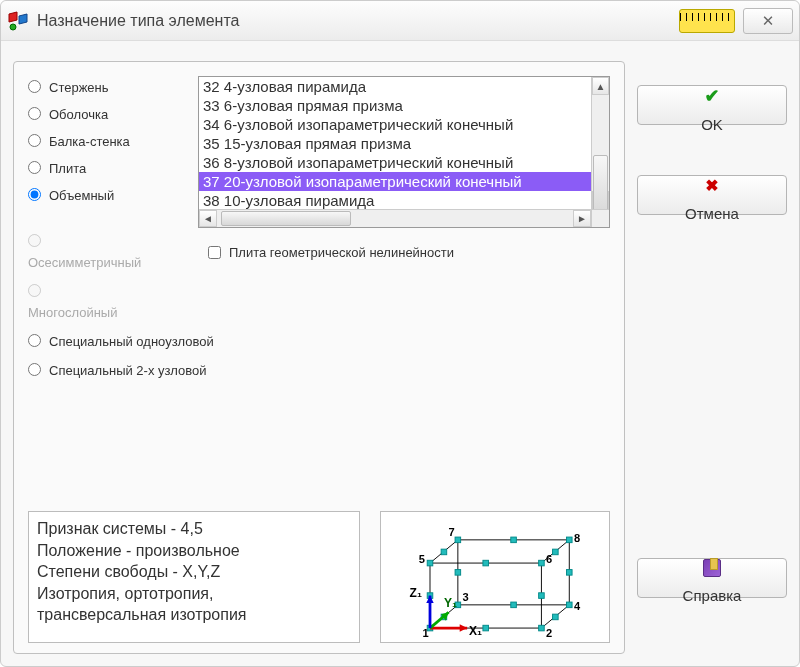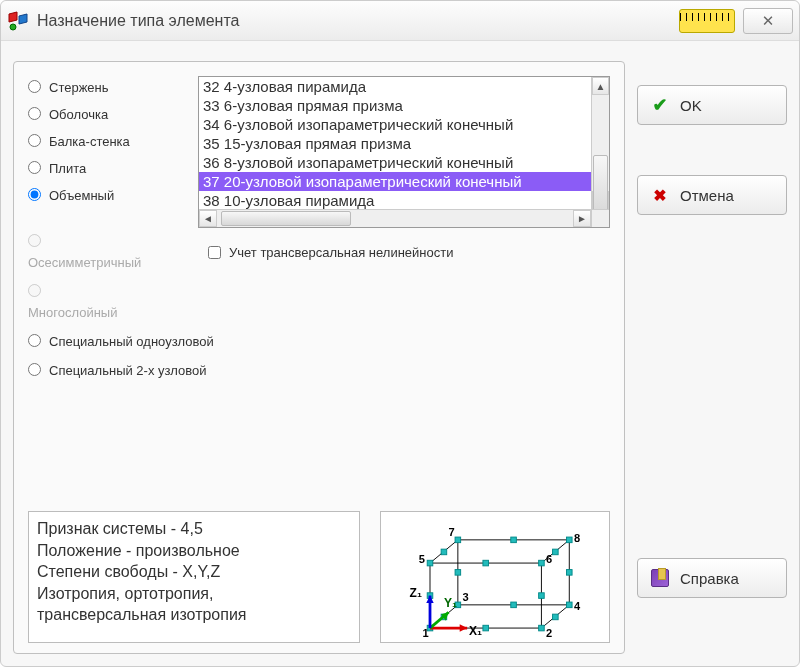--- a/index.html
+++ b/index.html
@@ -187,6 +187,7 @@
     font-size:15px;
     color:#333;
     cursor:pointer;
+    flex-direction:column;
   }
   .btn .icon { width:20px; height:20px; display:flex;align-items:center;justify-content:center;}
   .check-icon::before { content:"✔"; color:#1a9c1a; font-weight:bold; font-size:18px;}

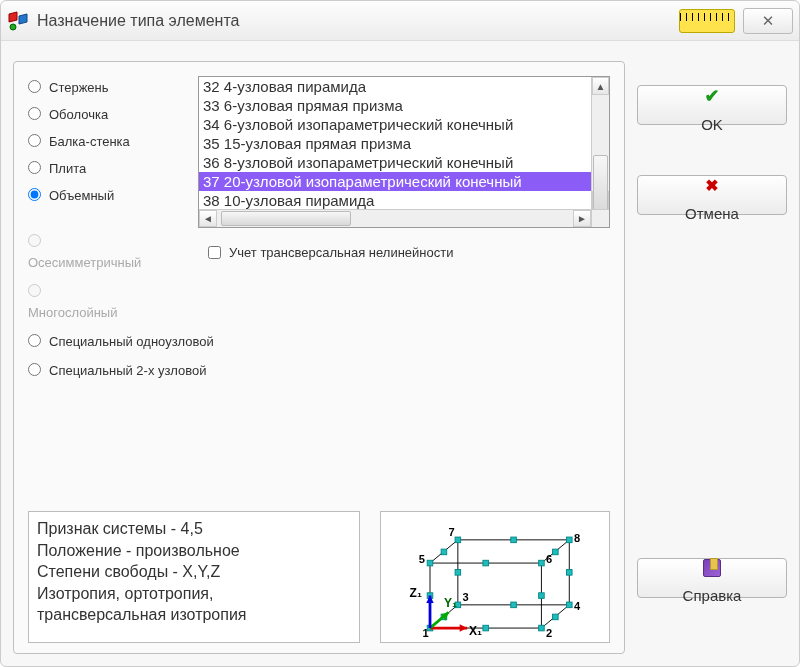--- a/index.html
+++ b/index.html
@@ -286,7 +286,7 @@
           </label>
           <label class="checkbox-row" style="margin:0">
             <input type="checkbox" style="">
-            <span>Учет трансверсальная нелинейности</span>
+            <span>Плита геометрической нелинейности</span>
           </label>
         </div>
         <label class="radio disabled">

